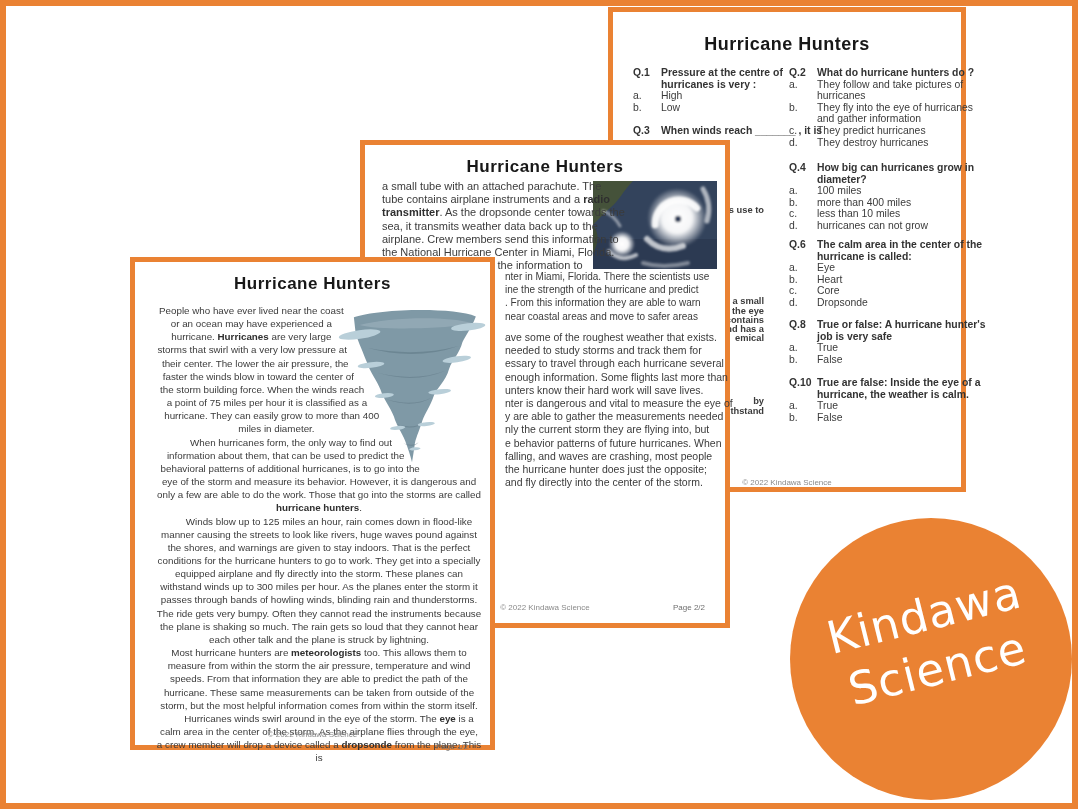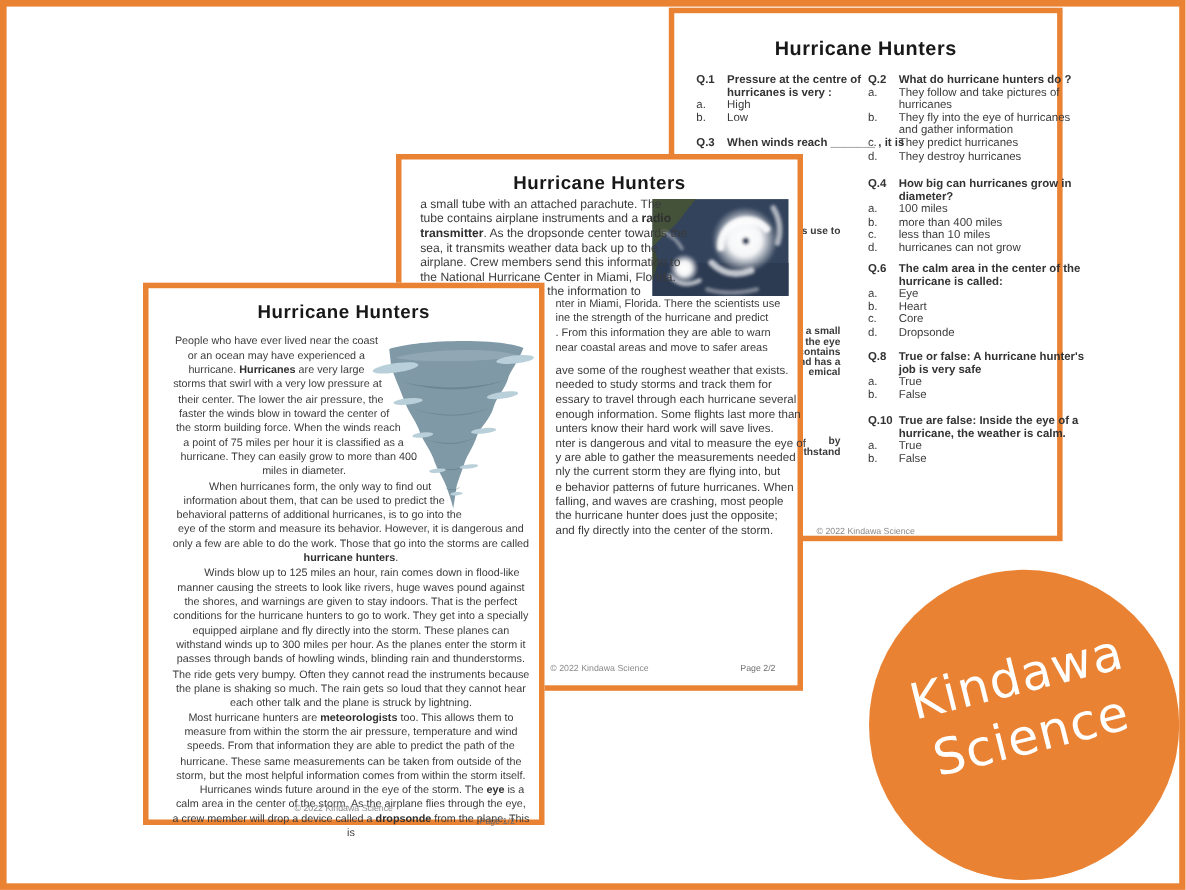--- a/index.html
+++ b/index.html
@@ -327,7 +327,7 @@
           <p class="indent"><span>When hurricanes form, the only way to find out information about them, that can be used to predict the behavioral patterns of additional hurricanes, is to go into the eye of the storm and measure its behavior. However, it is dangerous and only a few are able to do the work. Those that go into the storms are called </span><b>hurricane hunters</b><span>.</span></p>
           <p class="indent"><span>Winds blow up to 125 miles an hour, rain comes down in flood-like manner causing the streets to look like rivers, huge waves pound against the shores, and warnings are given to stay indoors. That is the perfect conditions for the hurricane hunters to go to work. They get into a specially equipped airplane and fly directly into the storm. These planes can withstand winds up to 300 miles per hour. As the planes enter the storm it passes through bands of howling winds, blinding rain and thunderstorms. The ride gets very bumpy. Often they cannot read the instruments because the plane is shaking so much. The rain gets so loud that they cannot hear each other talk and the plane is struck by lightning.</span></p>
           <p class=""><span>Most hurricane hunters are </span><b>meteorologists</b><span> too. This allows them to measure from within the storm the air pressure, temperature and wind speeds. From that information they are able to predict the path of the hurricane. These same measurements can be taken from outside of the storm, but the most helpful information comes from within the storm itself.</span></p>
-          <p class="indent"><span>Hurricanes winds future around in the eye of the storm. The </span><b>eye</b><span> is a calm area in the center of the storm. As the airplane flies through the eye, a crew member will drop a device called a </span><b>dropsonde</b><span> from the plane. This is</span></p>
+          <p class="indent"><span>Hurricanes winds swirl around in the eye of the storm. The </span><b>eye</b><span> is a calm area in the center of the storm. As the airplane flies through the eye, a crew member will drop a device called a </span><b>dropsonde</b><span> from the plane. This is</span></p>
         </div>
     </div>
 

